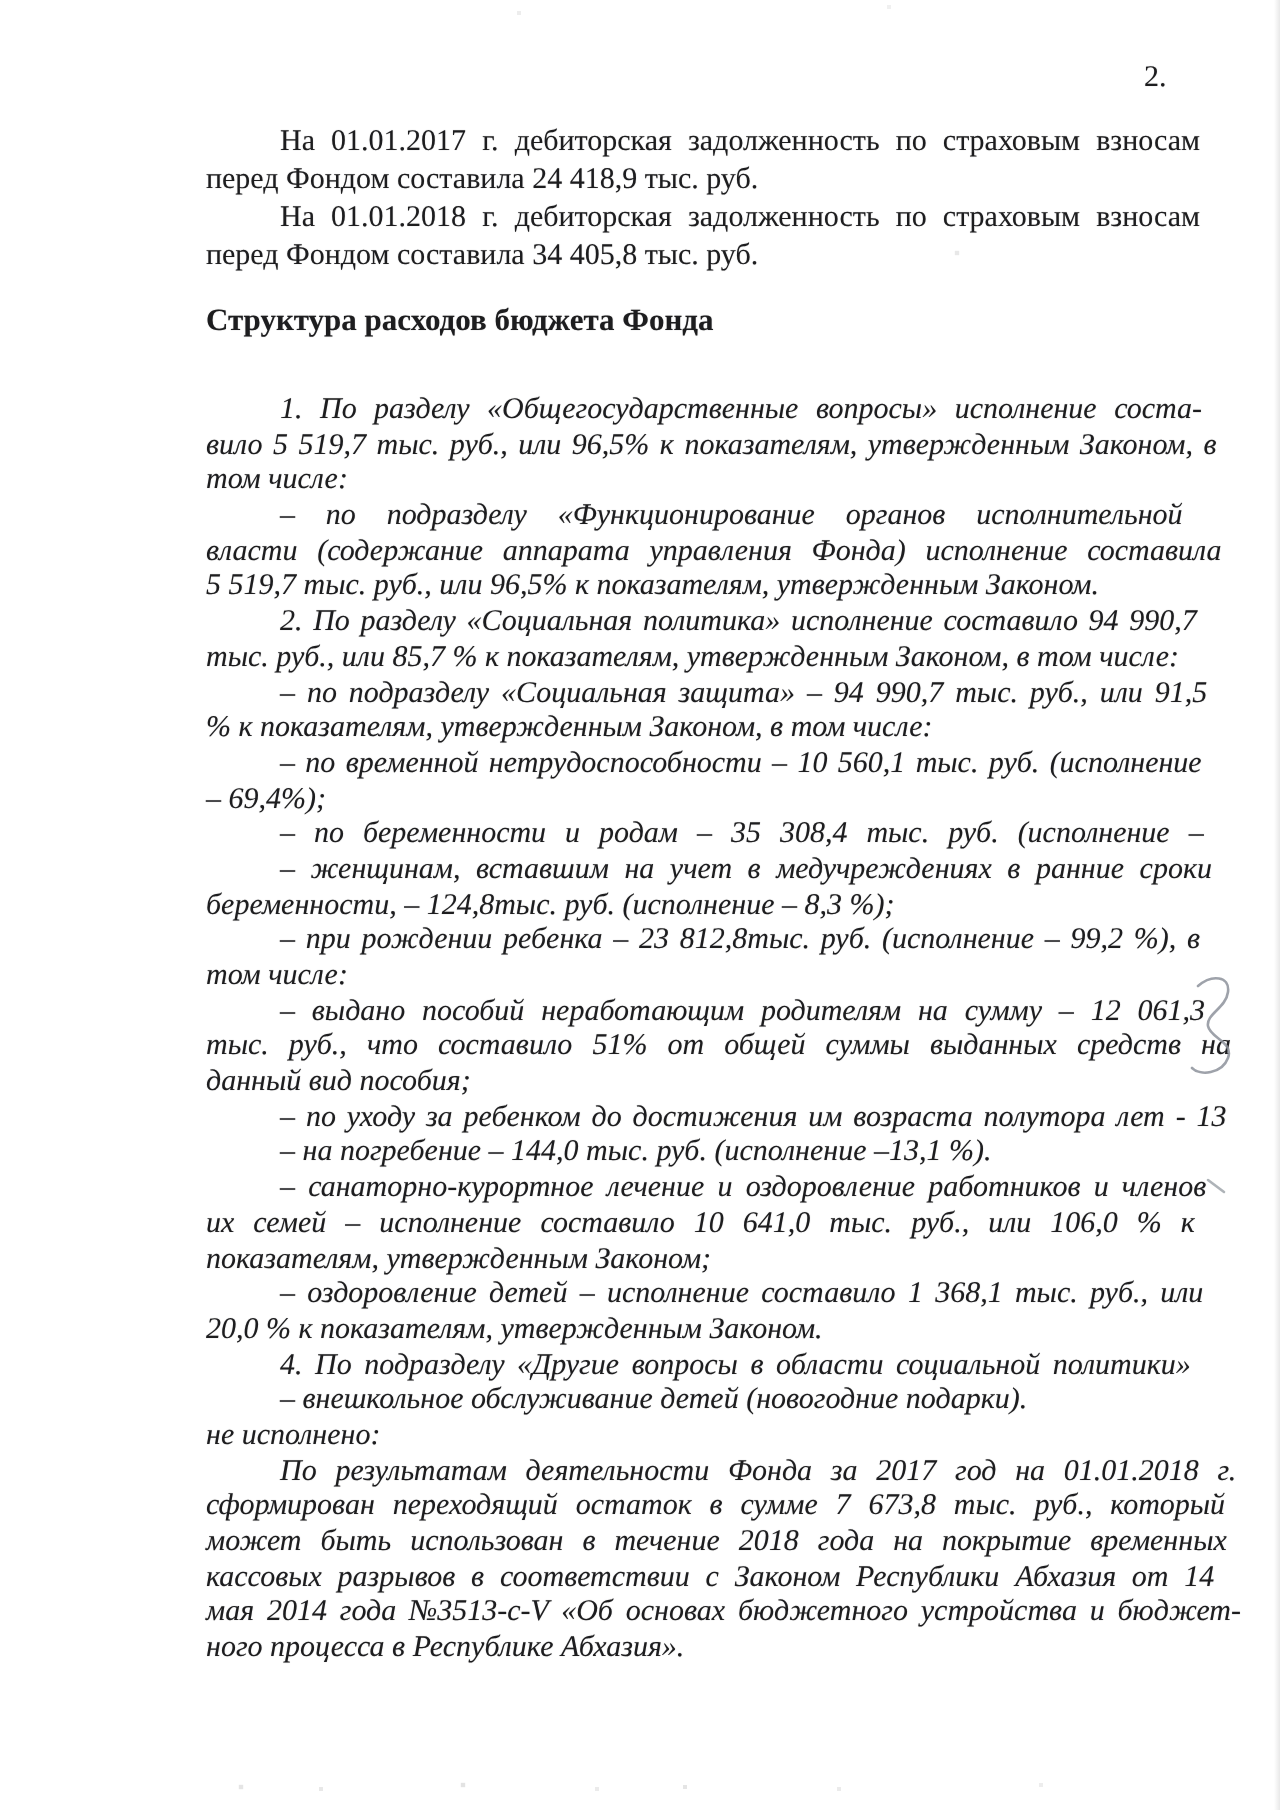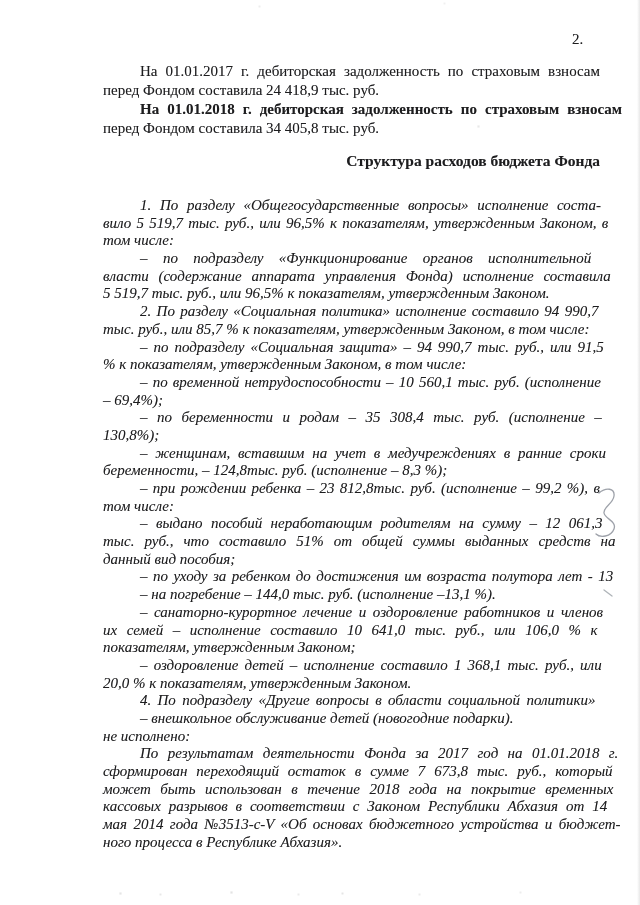--- a/index.html
+++ b/index.html
@@ -78,7 +78,7 @@
     <div class="intro">
         <div class="pline first just"><span style="word-spacing: 4.29911px;">На 01.01.2017 г. дебиторская задолженность по страховым взносам</span></div>
         <div class="pline"><span>перед Фондом составила 24 418,9 тыс. руб.</span></div>
-        <div class="pline first just"><span style="word-spacing: 4.29911px; font-weight: bold;">На 01.01.2018 г. дебиторская задолженность по страховым взносам</span></div>
+        <div class="pline first just"><span style="word-spacing: 4.29911px;">На 01.01.2018 г. дебиторская задолженность по страховым взносам</span></div>
         <div class="pline"><span>перед Фондом составила 34 405,8 тыс. руб.</span></div>
       </div>
 

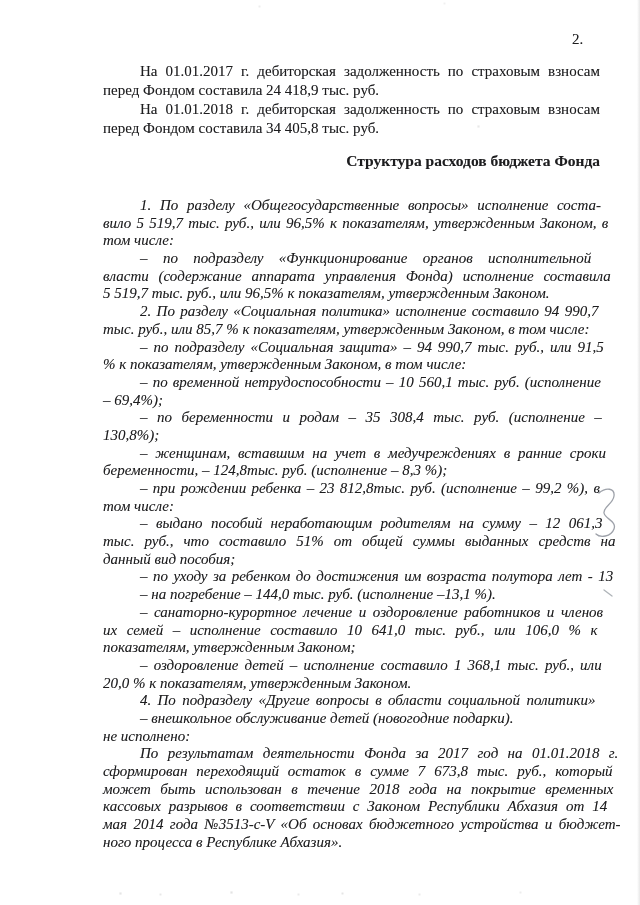--- a/index.html
+++ b/index.html
@@ -38,7 +38,7 @@
     margin: 13px 0 0 0;
     font-size: 15.5px;
     font-weight: bold;
-    text-align: right;
+    text-align: left;
     line-height: 19px;
     height: 19px;
   }

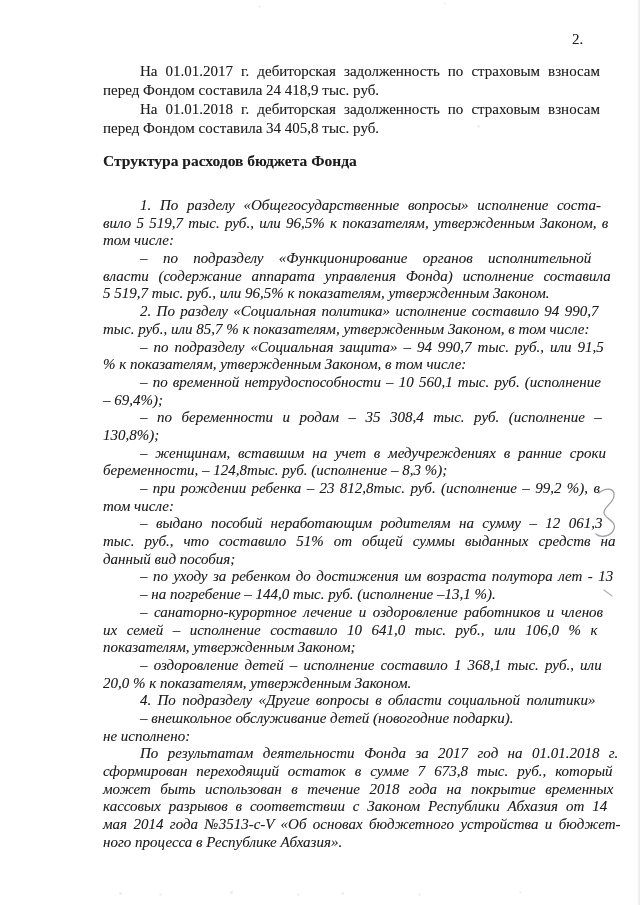--- a/index.html
+++ b/index.html
@@ -98,7 +98,6 @@
         <div class="pline first just"><span style="word-spacing: 1.42188px;">– по временной нетрудоспособности – 10 560,1 тыс. руб. (исполнение</span></div>
         <div class="pline"><span>– 69,4%);</span></div>
         <div class="pline first just"><span style="word-spacing: 5.7358px;">– по беременности и родам – 35 308,4 тыс. руб. (исполнение –</span></div>
-        <div class="pline"><span>130,8%);</span></div>
         <div class="pline first just"><span style="word-spacing: 4.03472px;">– женщинам, вставшим на учет в медучреждениях в ранние сроки</span></div>
         <div class="pline"><span>беременности, – 124,8тыс. руб. (исполнение – 8,3 %);</span></div>
         <div class="pline first just"><span style="word-spacing: 1.61198px;">– при рождении ребенка – 23 812,8тыс. руб. (исполнение – 99,2 %), в</span></div>

